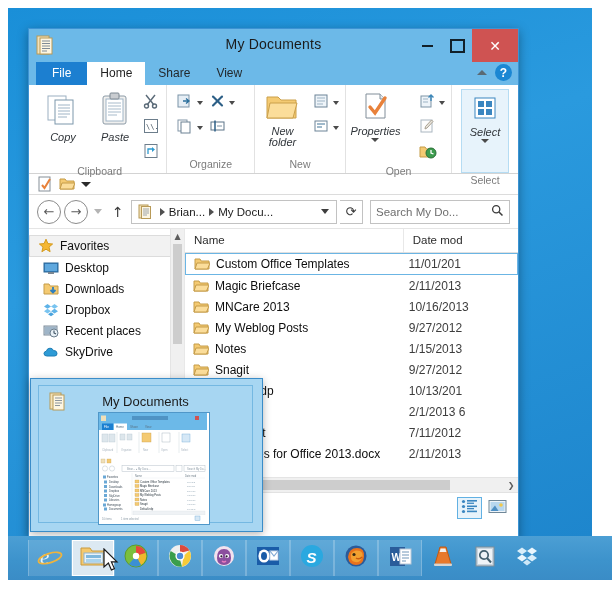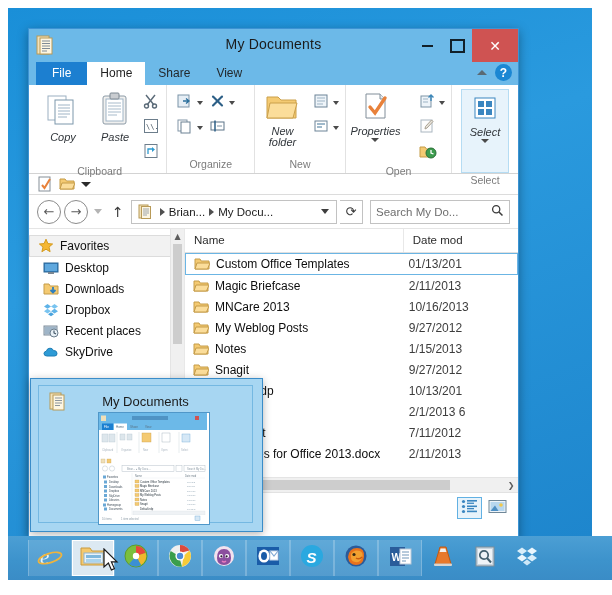--- a/index.html
+++ b/index.html
@@ -874,7 +874,7 @@
                   </svg></span>
                 <span>Custom Office Templates</span>
               </div>
-              <div class="rdate">01/13/201</div>
+              <div class="rdate">11/01/201</div>
             </div>
             <div class="row">
               <div class="rname">

